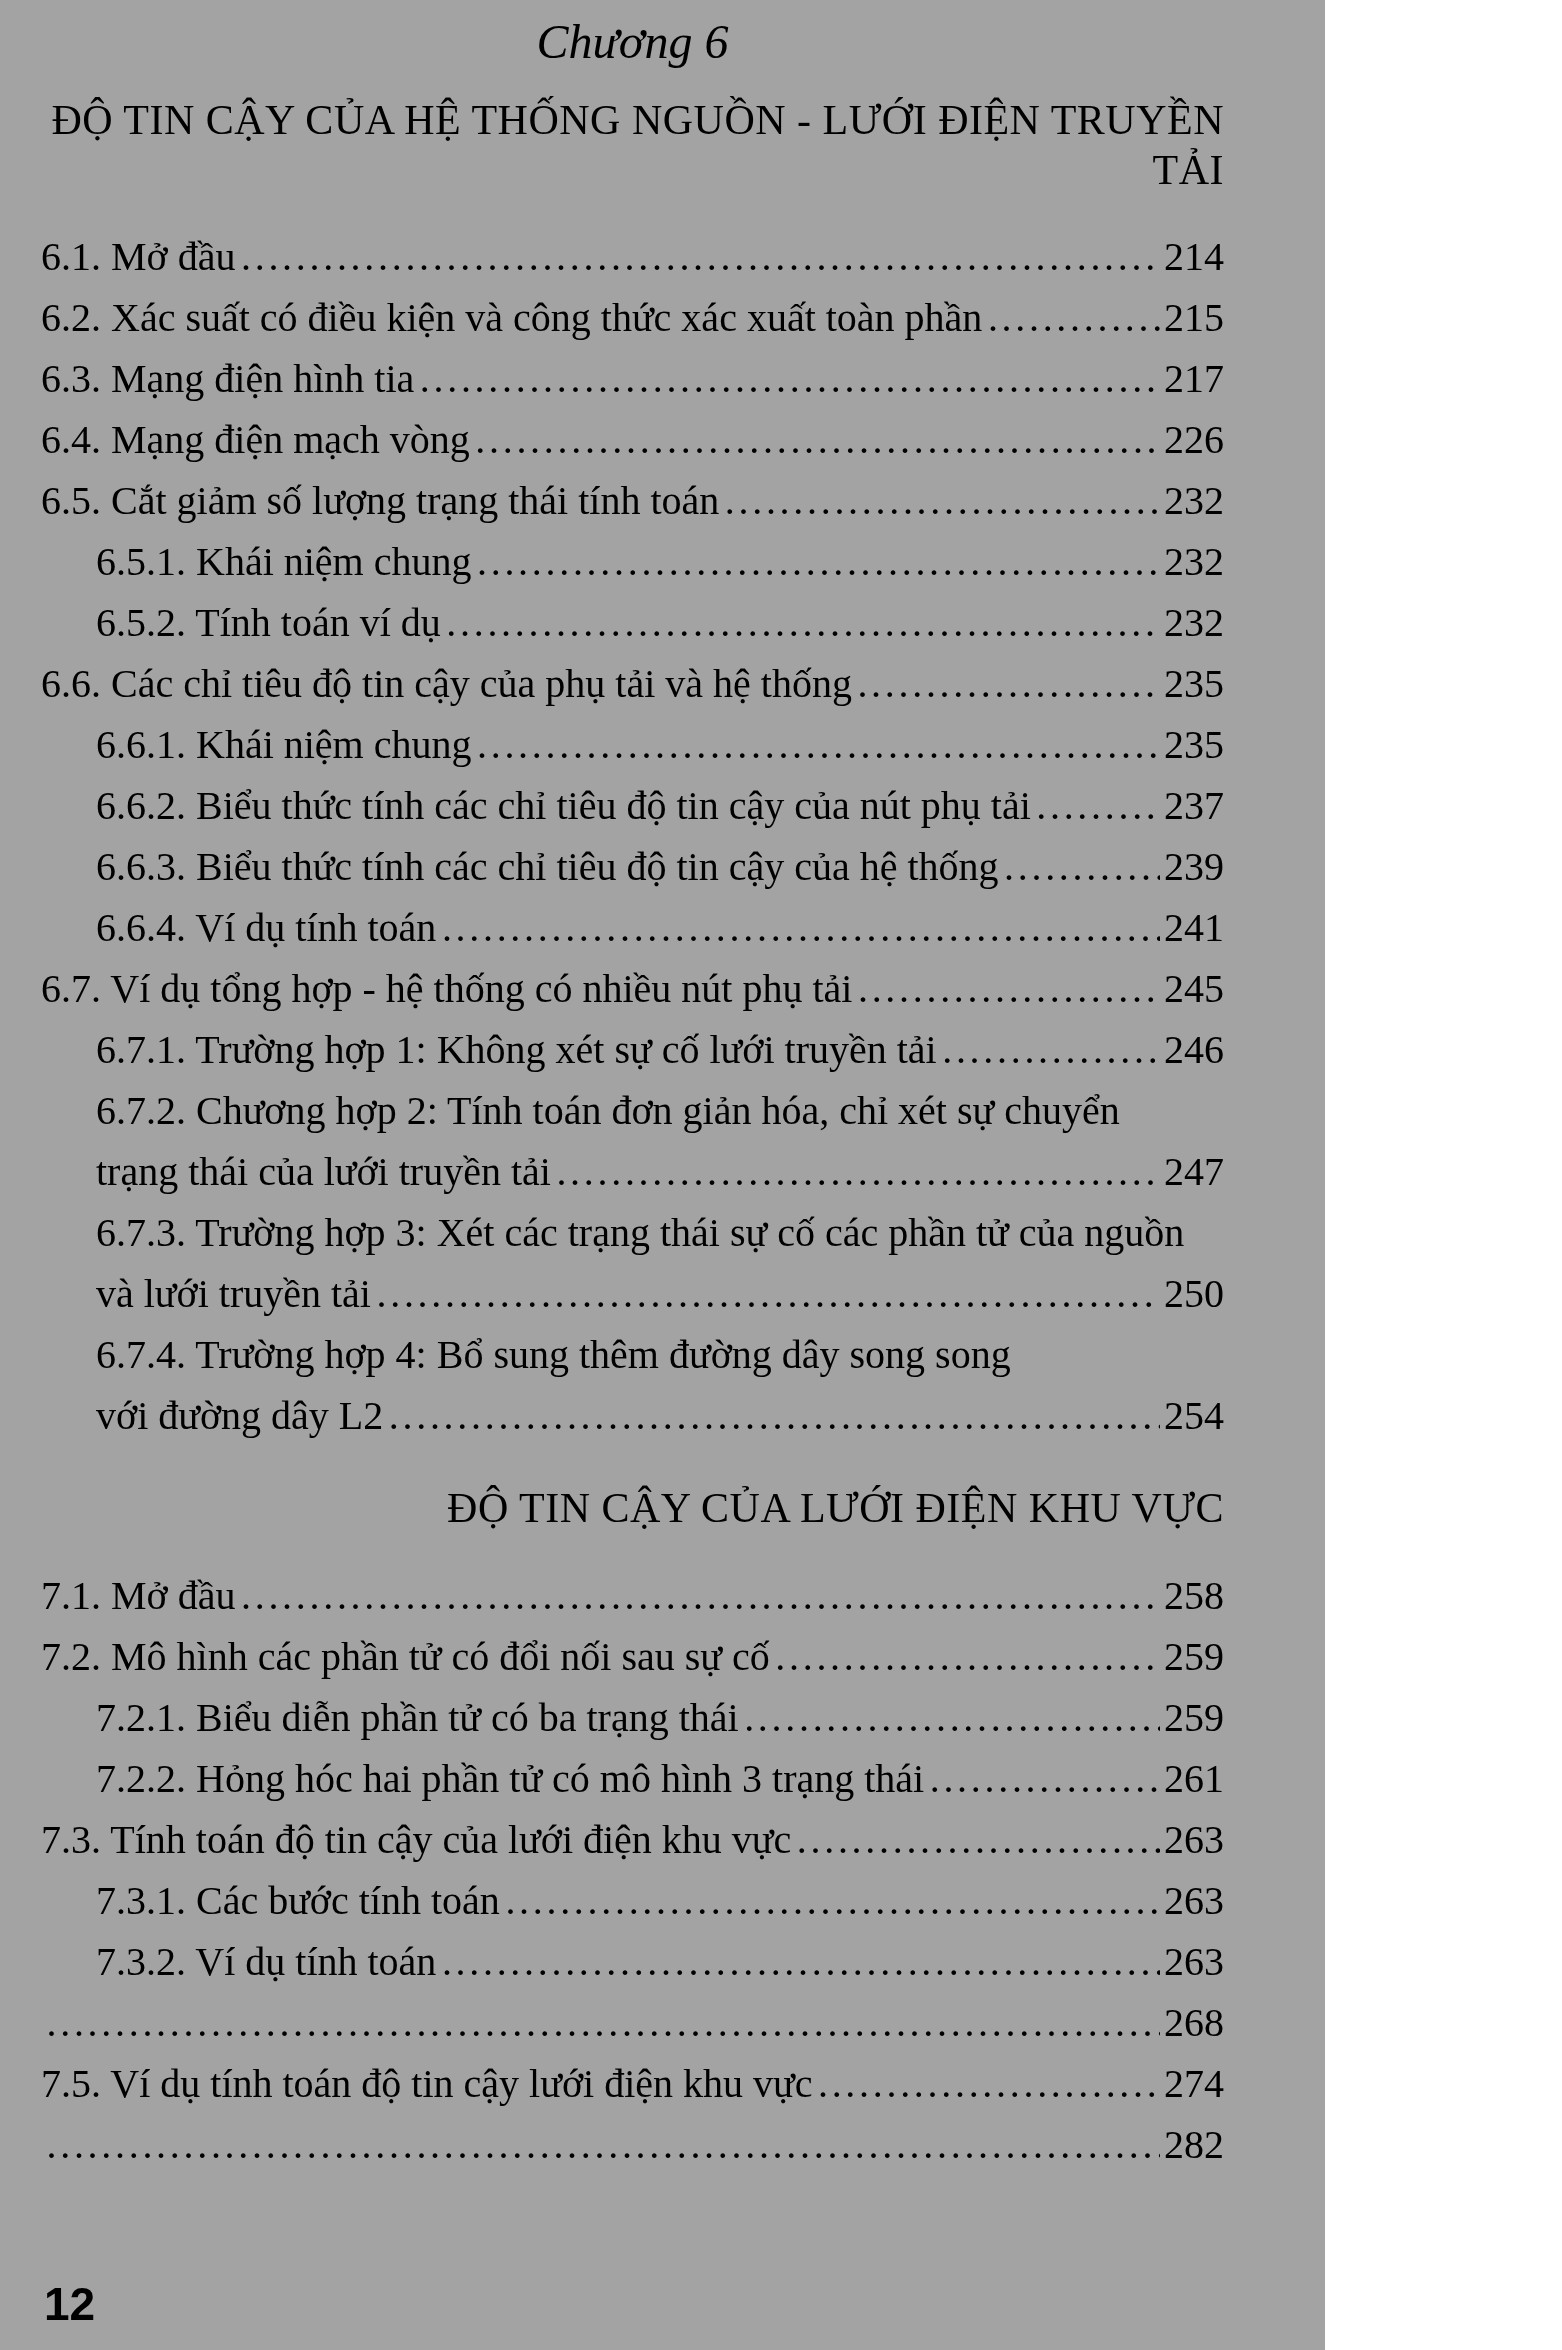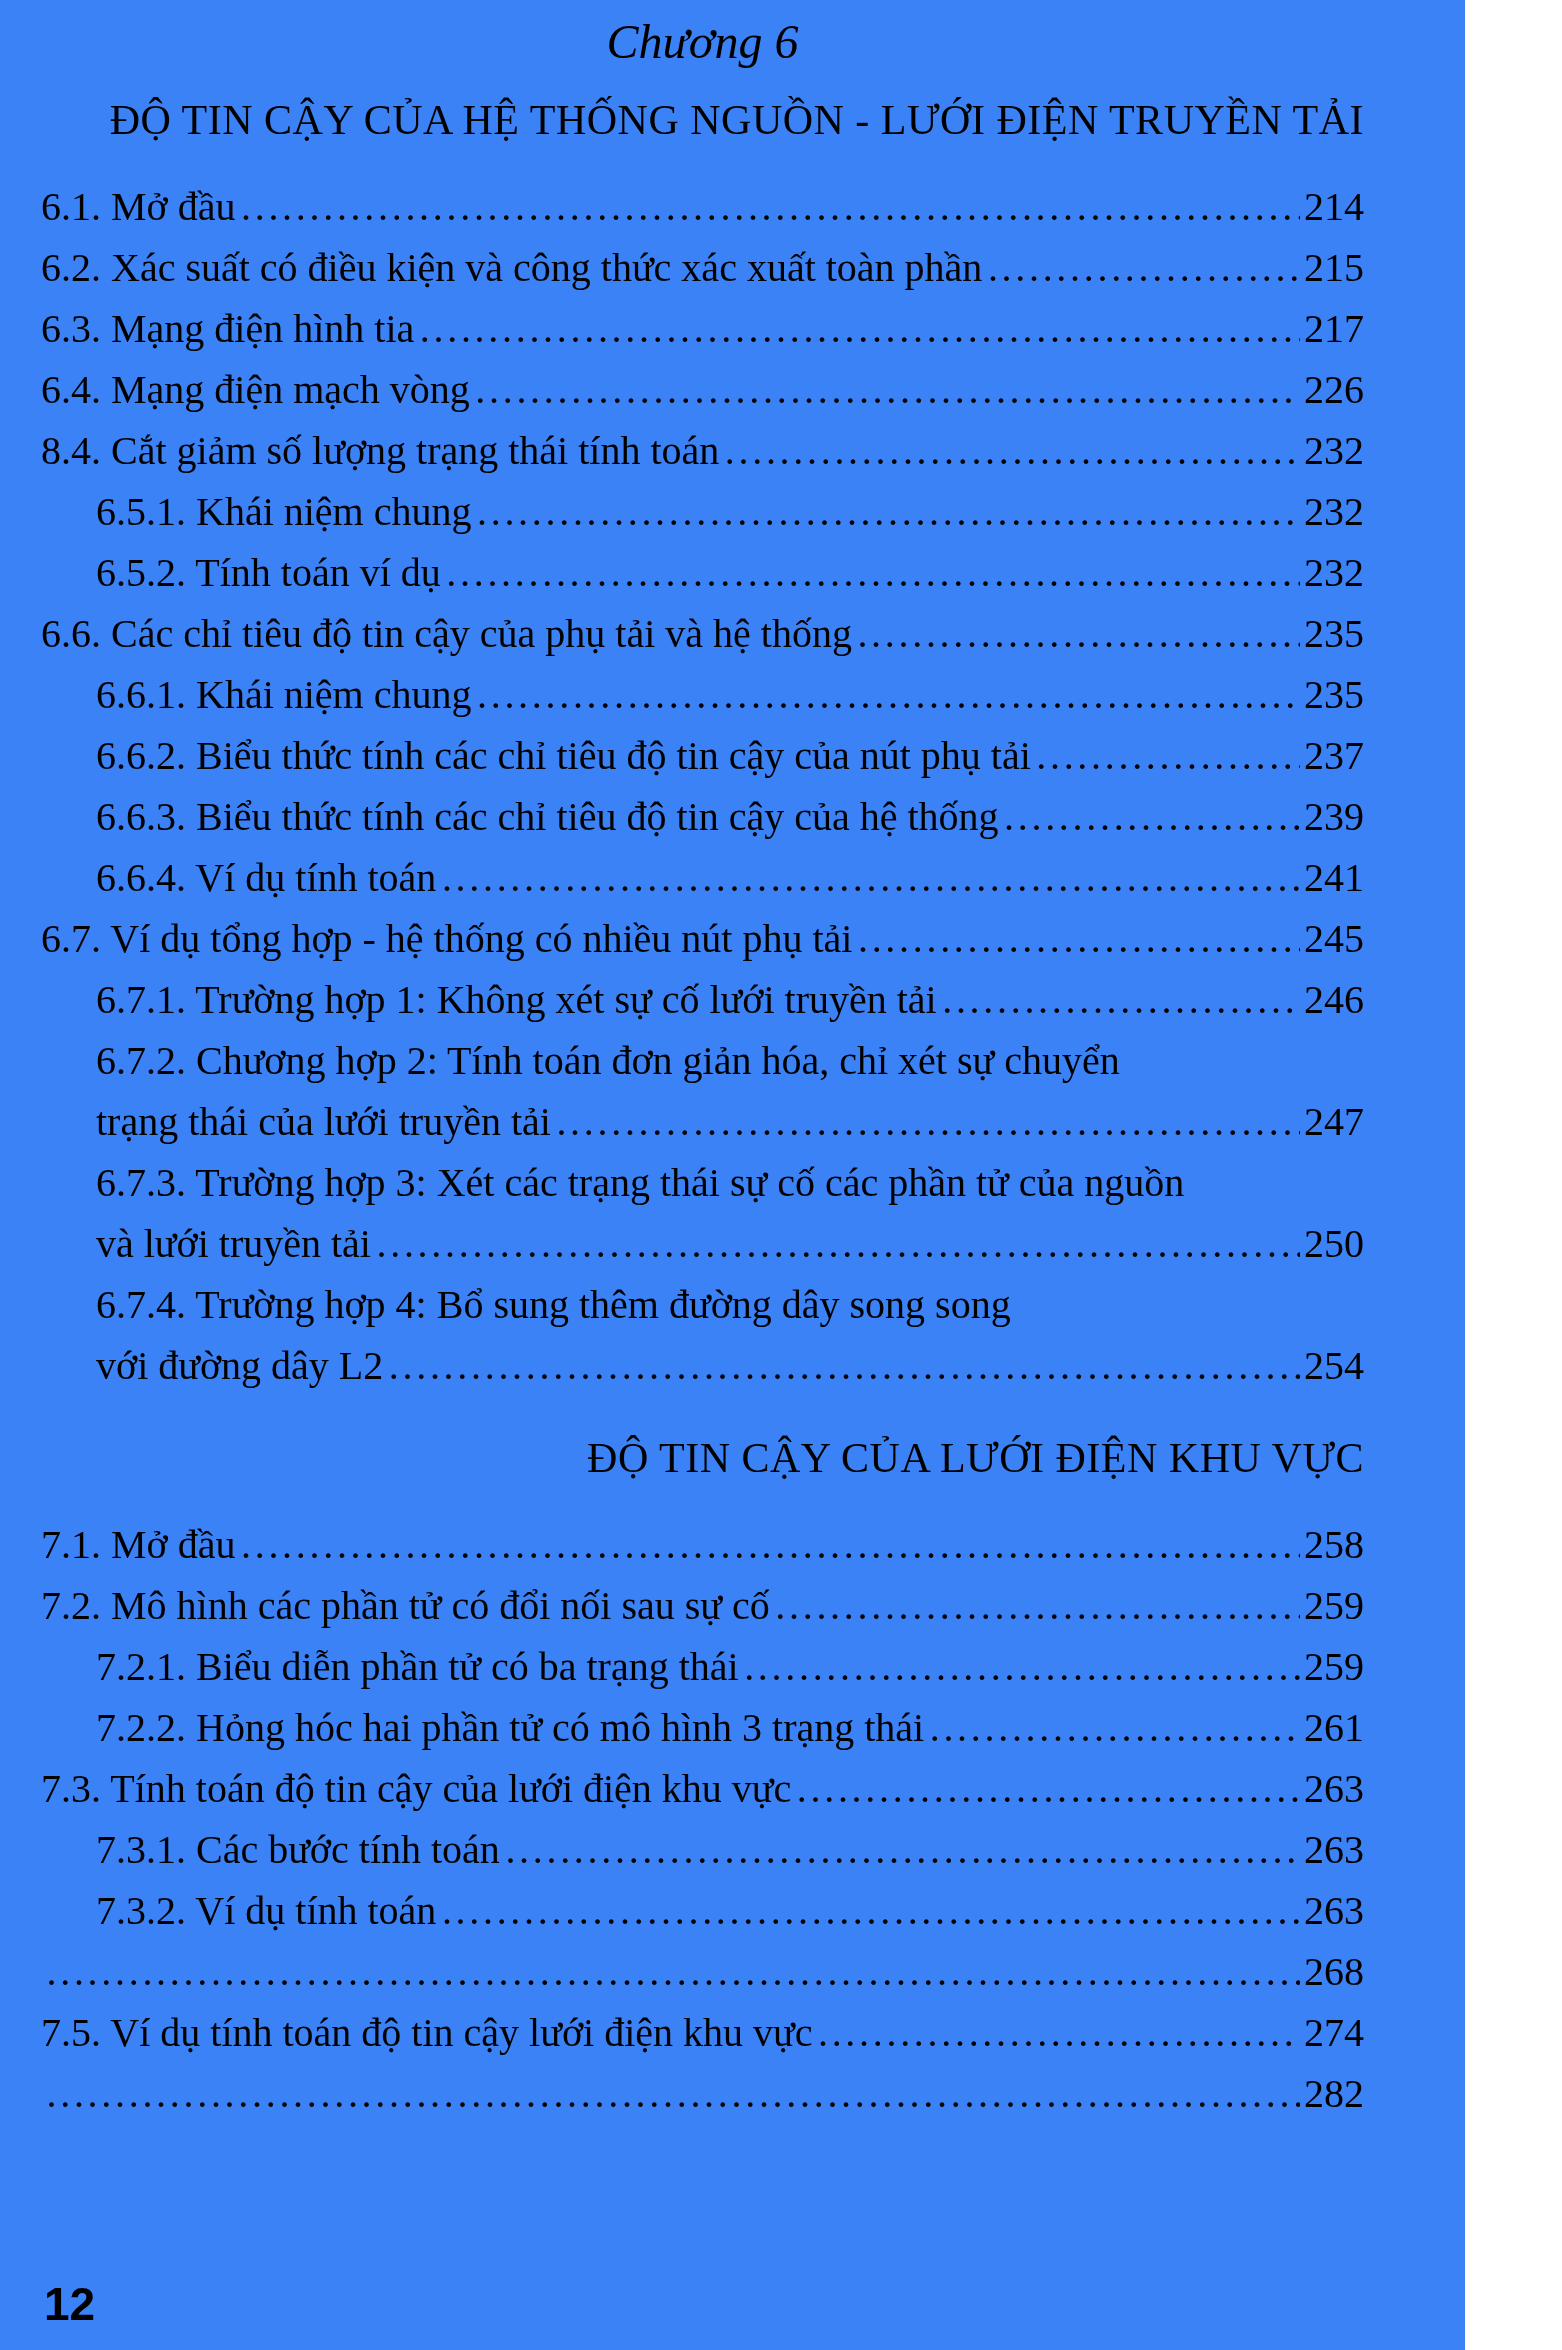--- a/index.html
+++ b/index.html
@@ -9,9 +9,9 @@
   }
   .page {
     position: relative;
-    width: 1465px;
+    width: 1325px;
     height: 2351px;
-    background: #3b82f6;
+    background: #a3a3a3;
     color: #000000;
     font-family: "Liberation Serif", "DejaVu Serif", serif;
     overflow: hidden;

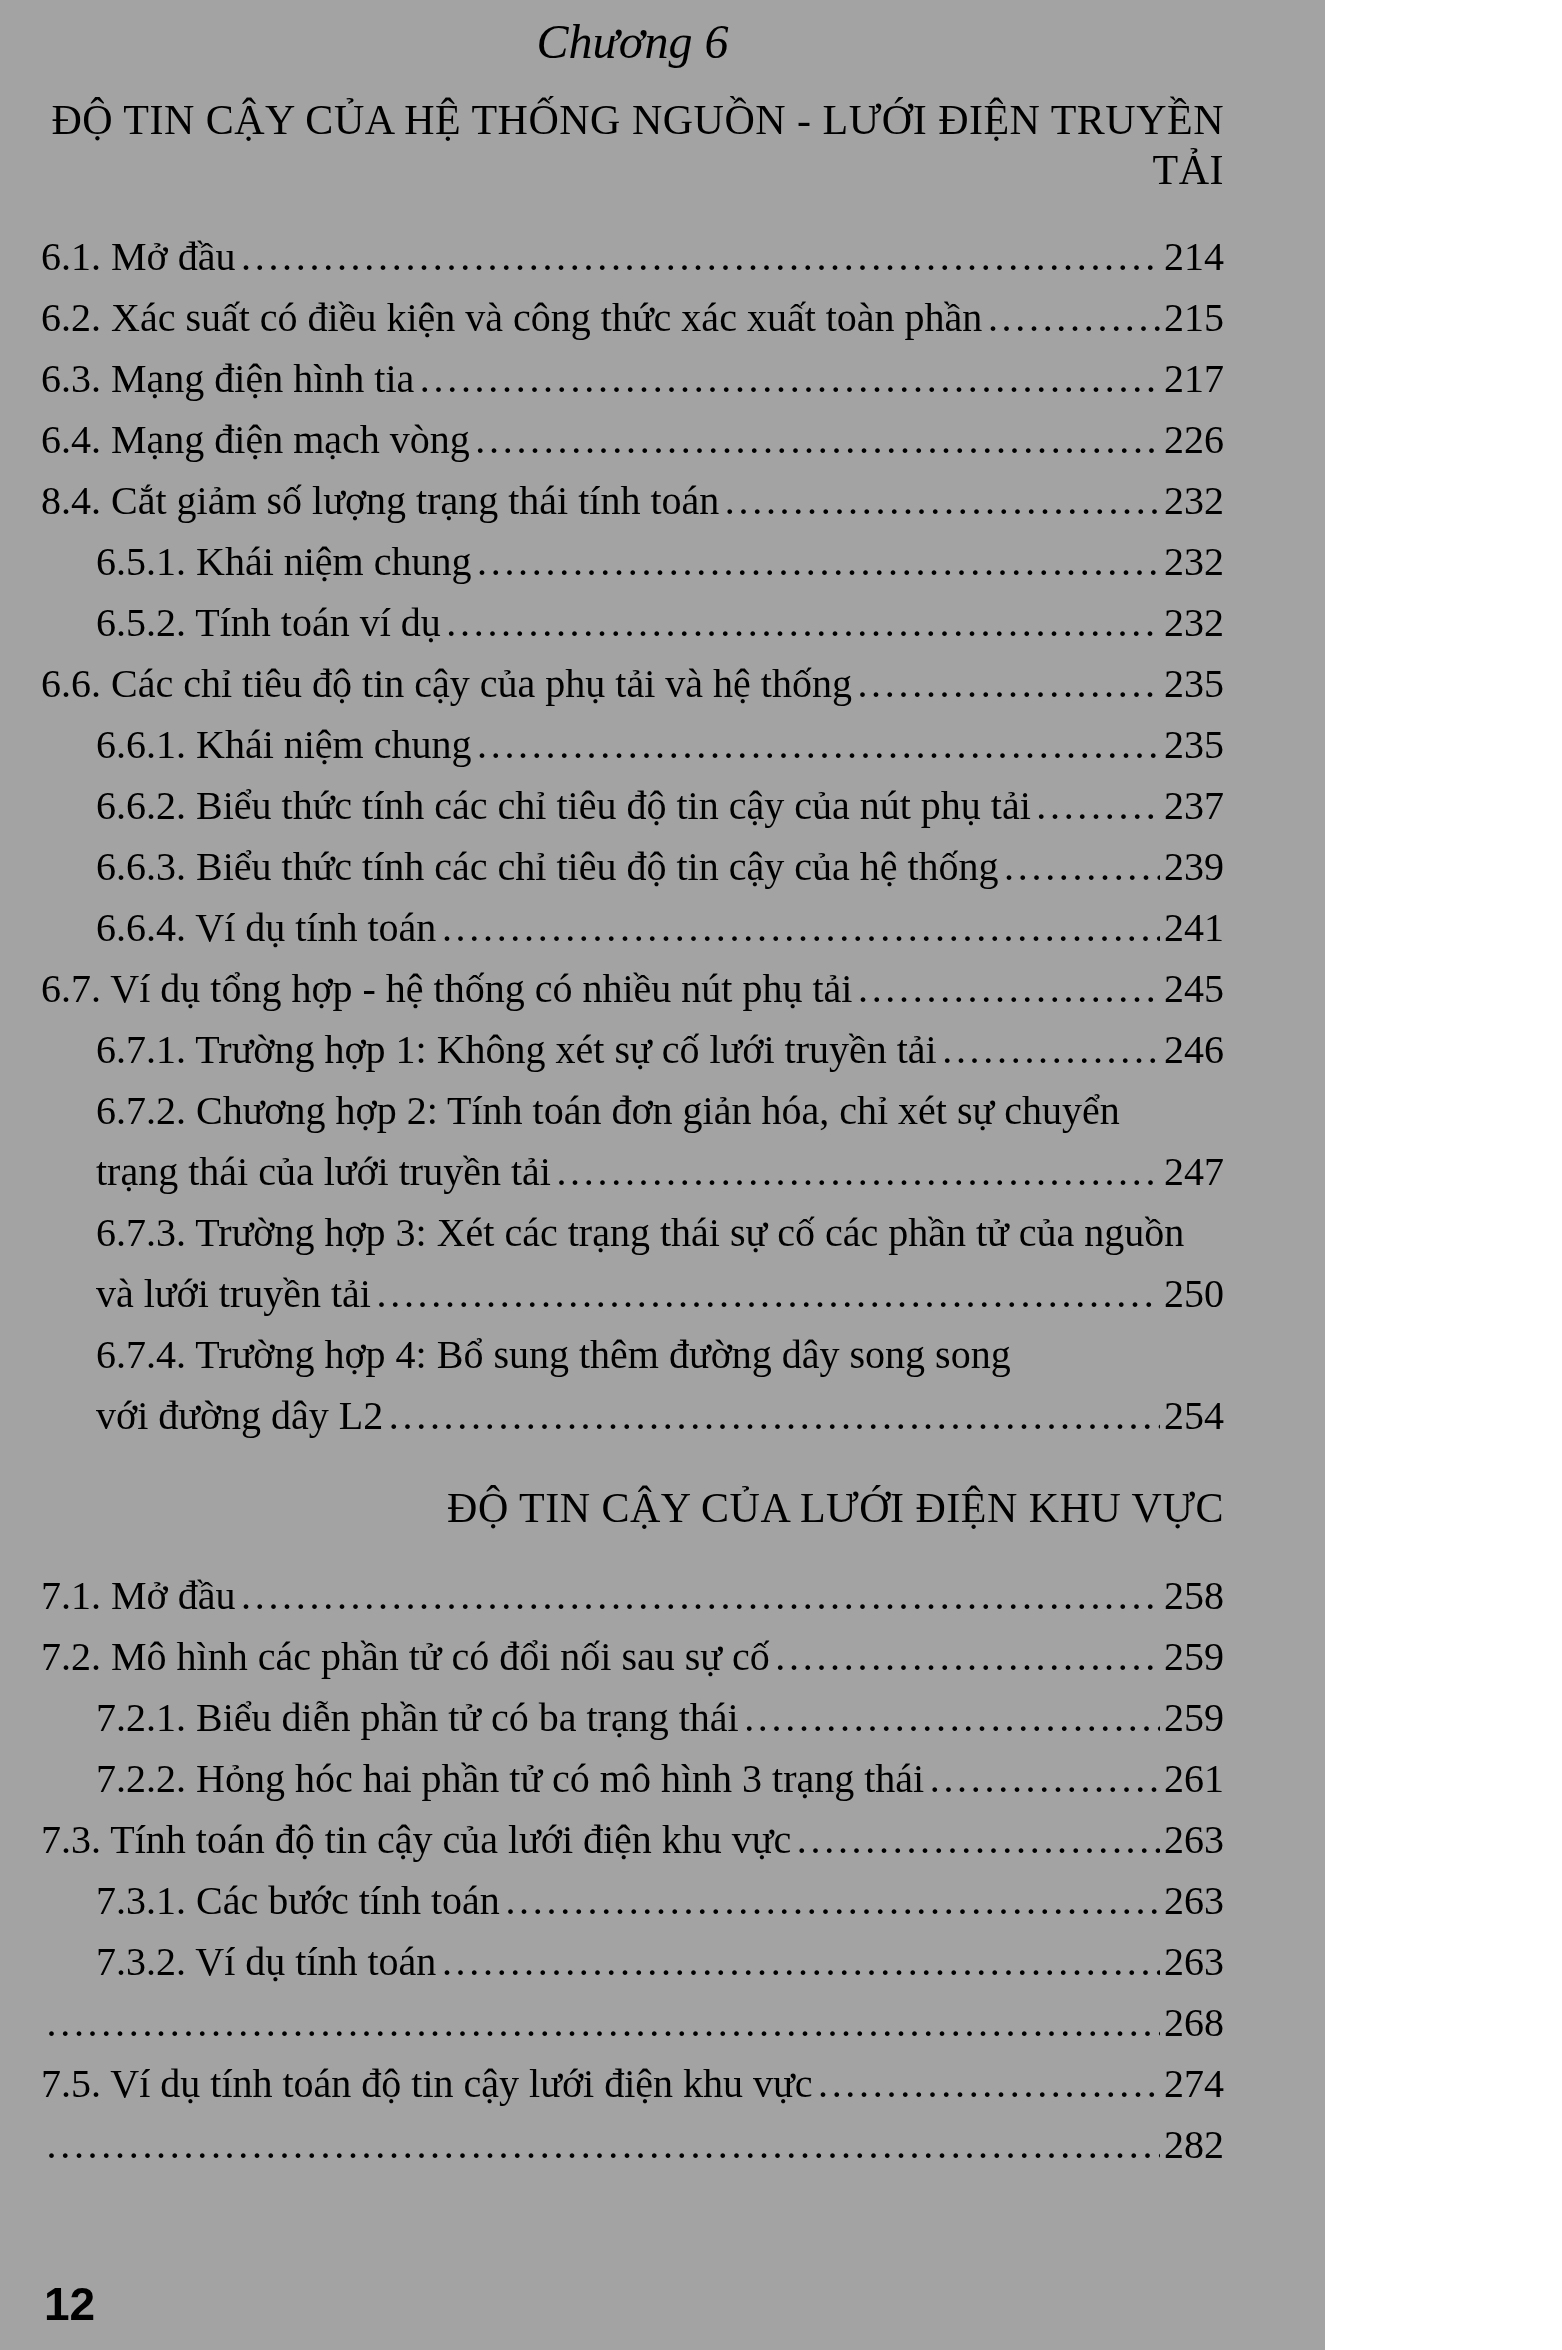--- a/index.html
+++ b/index.html
@@ -109,7 +109,7 @@
             <span class="pageno">226</span>
           </div>
           <div class="toc-row">
-            <span class="toc-text">8.4. Cắt giảm số lượng trạng thái tính toán</span>
+            <span class="toc-text">6.5. Cắt giảm số lượng trạng thái tính toán</span>
             <span class="leader"></span>
             <span class="pageno">232</span>
           </div>

